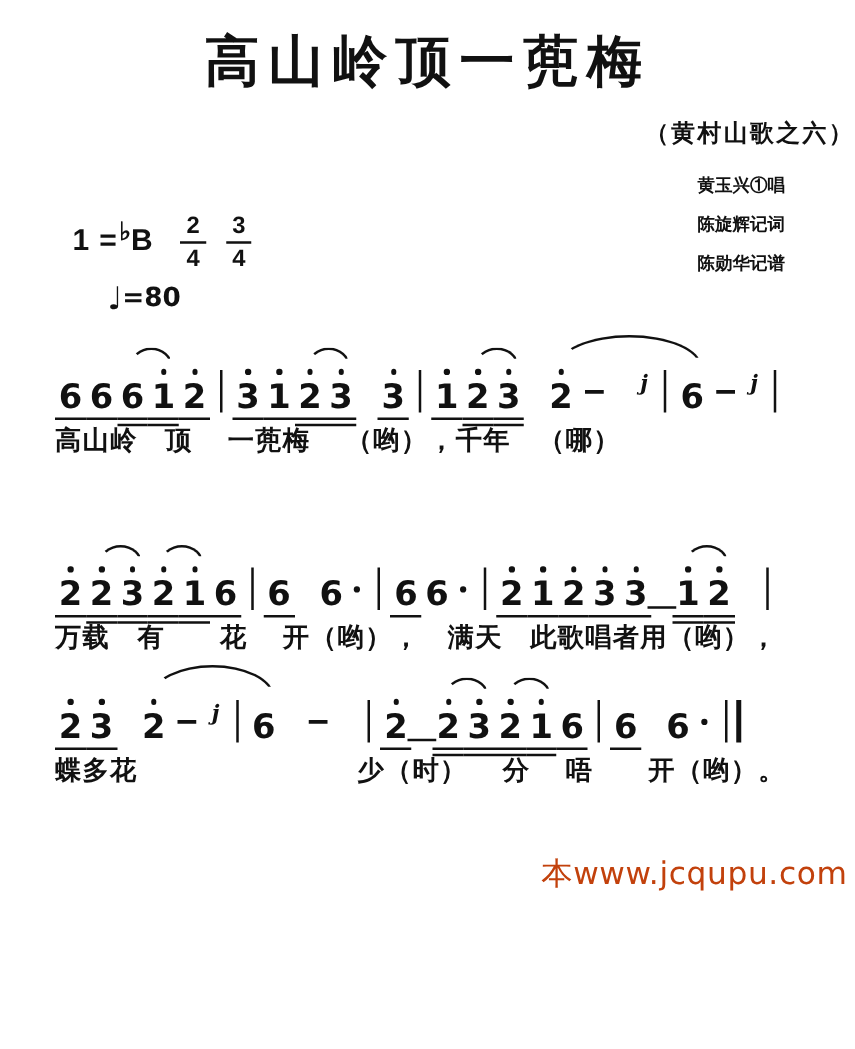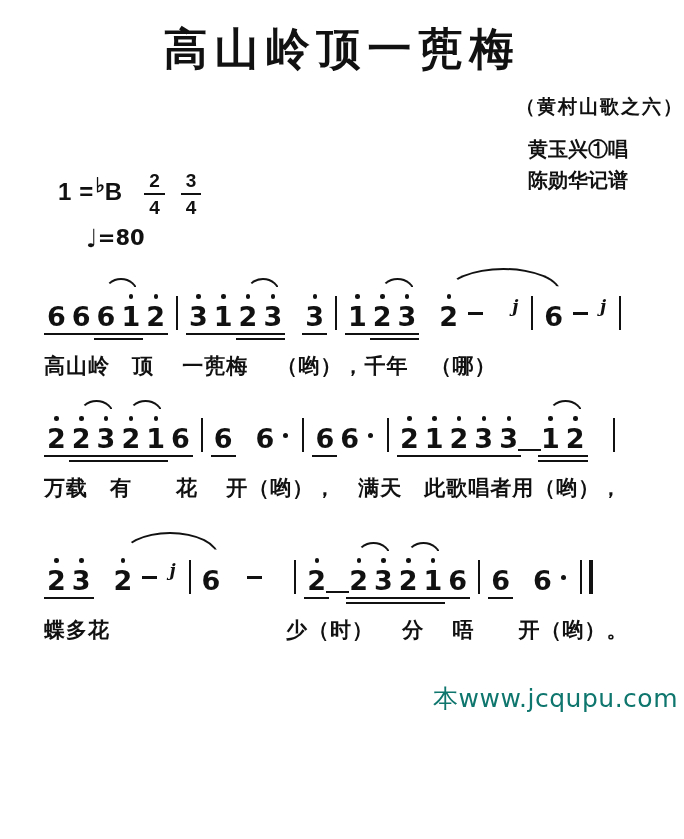--- a/index.html
+++ b/index.html
@@ -10,7 +10,7 @@
          font-family:"DejaVu Sans",sans-serif;}
   .subtitle{position:absolute;top:94px;left:0;right:0;text-align:right;
             font-size:19px;font-weight:700;letter-spacing:2px;}
-  .credits{position:absolute;top:134px;right:56px;font-size:20px;font-weight:700;
+  .credits{position:absolute;top:134px;right:56px;font-size:14px;font-weight:700;
            line-height:31px;text-align:center;}
   .keysig{position:absolute;top:170px;left:58px;font-size:24px;font-weight:700;
           font-family:Liberation Sans, sans-serif;white-space:nowrap;}

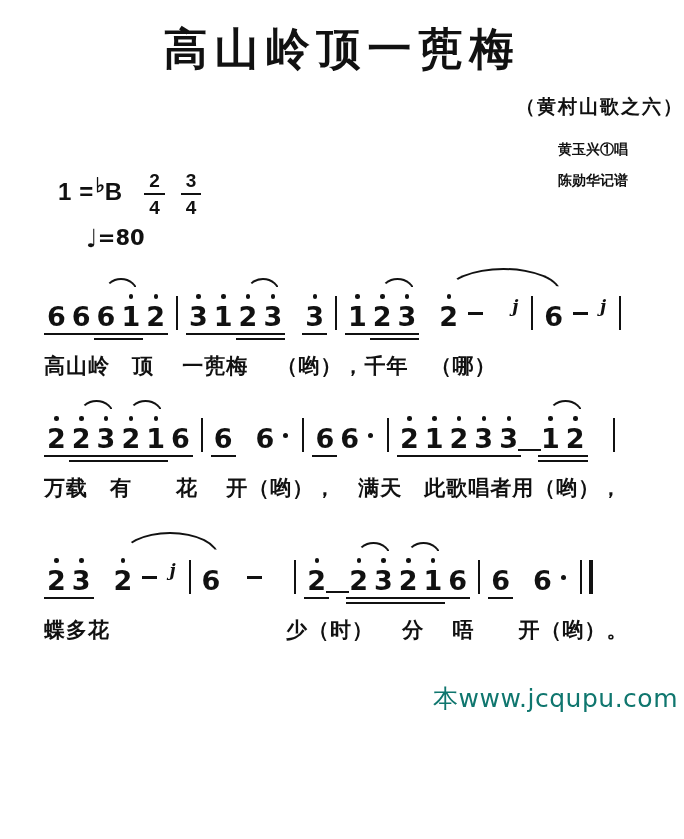--- a/index.html
+++ b/index.html
@@ -67,6 +67,7 @@
 
   <div class="credits">
     <div>黄玉兴①唱</div>
+    <div>陈旋辉记词</div>
     <div>陈勋华记谱</div>
   </div>
 

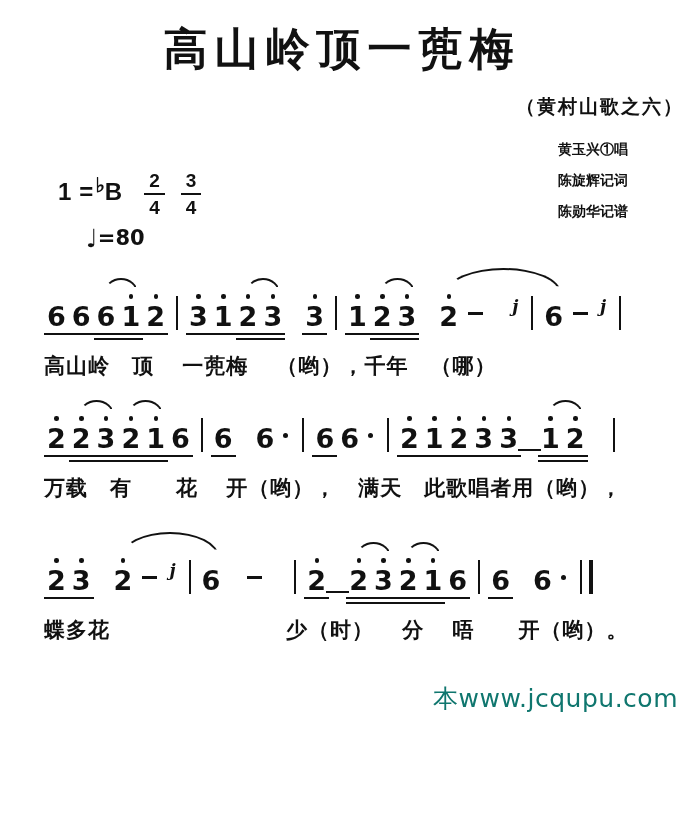--- a/index.html
+++ b/index.html
@@ -28,7 +28,7 @@
   .mline{position:absolute;left:44px;right:12px;}
   .m0{top:266px;} .m1{top:388px;} .m2{top:530px;}
   .notes{position:relative;white-space:nowrap;padding-top:30px;height:32px;}
-  .lyrics{margin-top:24px;font-size:21px;font-weight:700;white-space:pre;
+  .lyrics{margin-top:10px;font-size:21px;font-weight:700;white-space:pre;
           letter-spacing:1px;}
   .tk{display:inline-block;position:relative;vertical-align:baseline;}
   .tk.n{min-width:16px;margin:0 3px;text-align:center;}

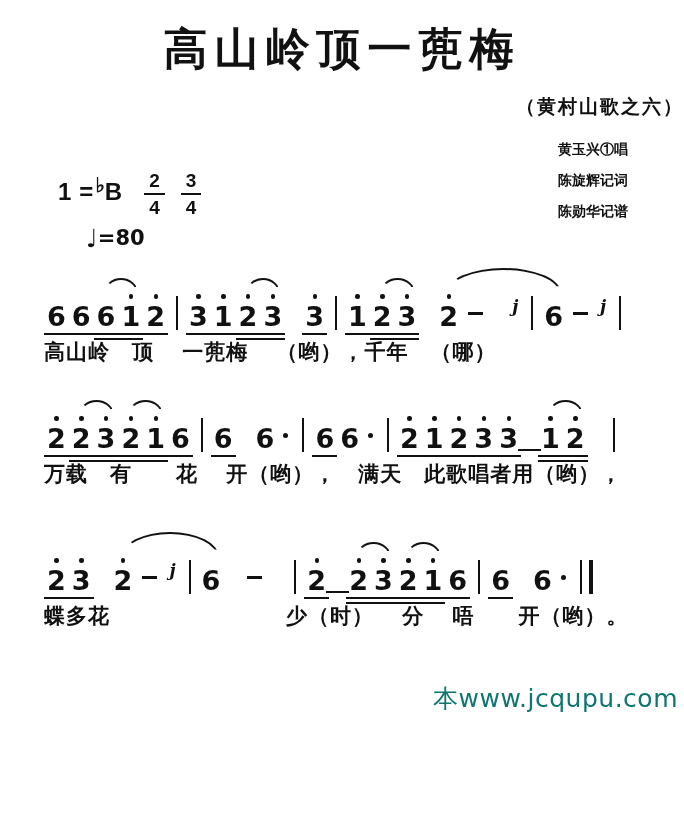--- a/index.html
+++ b/index.html
@@ -26,7 +26,7 @@
          font-family:"DejaVu Sans",sans-serif;}
   .tempo .tnote{font-size:25px;vertical-align:-2px;}
   .mline{position:absolute;left:44px;right:12px;}
-  .m0{top:266px;} .m1{top:388px;} .m2{top:530px;}
+  .m0{top:266px;} .m1{top:424px;} .m2{top:530px;}
   .notes{position:relative;white-space:nowrap;padding-top:30px;height:32px;}
   .lyrics{margin-top:10px;font-size:21px;font-weight:700;white-space:pre;
           letter-spacing:1px;}

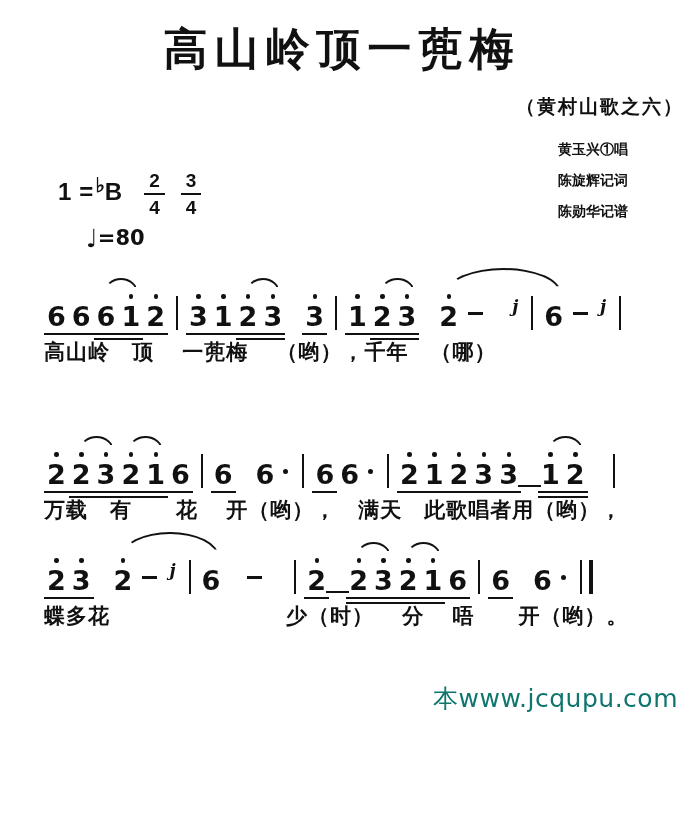--- a/index.html
+++ b/index.html
@@ -54,7 +54,7 @@
   .fn{position:absolute;top:680px;left:90px;right:30px;font-size:17.5px;
       font-weight:700;line-height:32px;}
   .fn .fn2{text-indent:56px;}
-  .wm{position:absolute;right:6px;bottom:4px;font-size:25px;color:#0f766e;
+  .wm{position:absolute;right:6px;bottom:4px;font-size:25px;color:#c2410c;
       font-family:"DejaVu Sans",sans-serif;letter-spacing:0.5px;}
 </style>
 </head>

